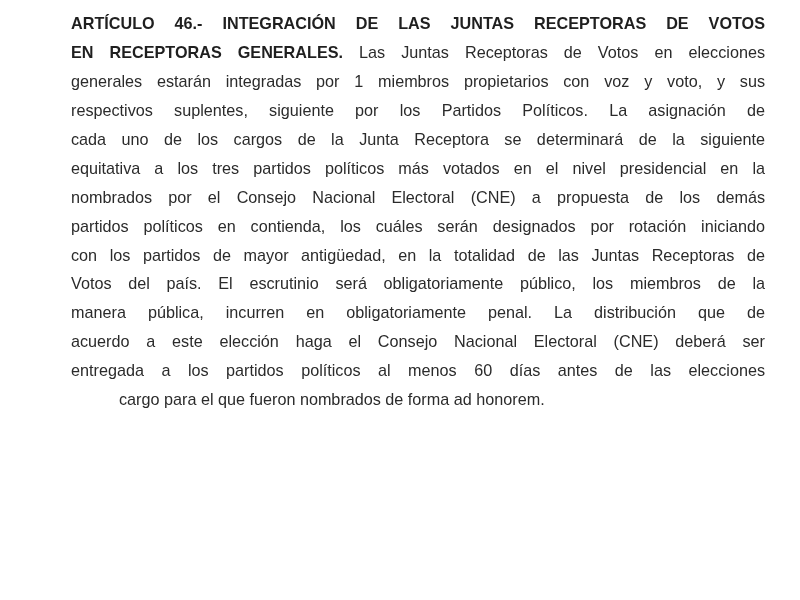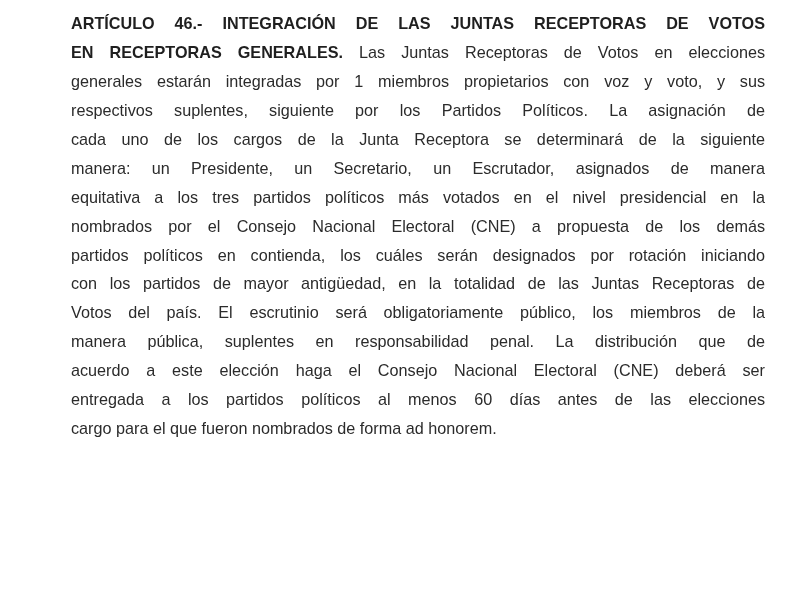--- a/index.html
+++ b/index.html
@@ -33,7 +33,6 @@
   <span class="line">generales estarán integradas por 1 miembros propietarios con voz y voto, y sus</span>
   <span class="line">respectivos suplentes, siguiente por los Partidos Políticos. La asignación de</span>
   <span class="line">cada uno de los cargos de la Junta Receptora se determinará de la siguiente</span>
-  <span class="line">manera: un Presidente, un Secretario, un Escrutador, asignados de manera</span>
   <span class="line">equitativa a los tres partidos políticos más votados en el nivel presidencial en la</span>
   <span class="line">nombrados por el Consejo Nacional Electoral (CNE) a propuesta de los demás</span>
   <span class="line">partidos políticos en contienda, los cuáles serán designados por rotación iniciando</span>

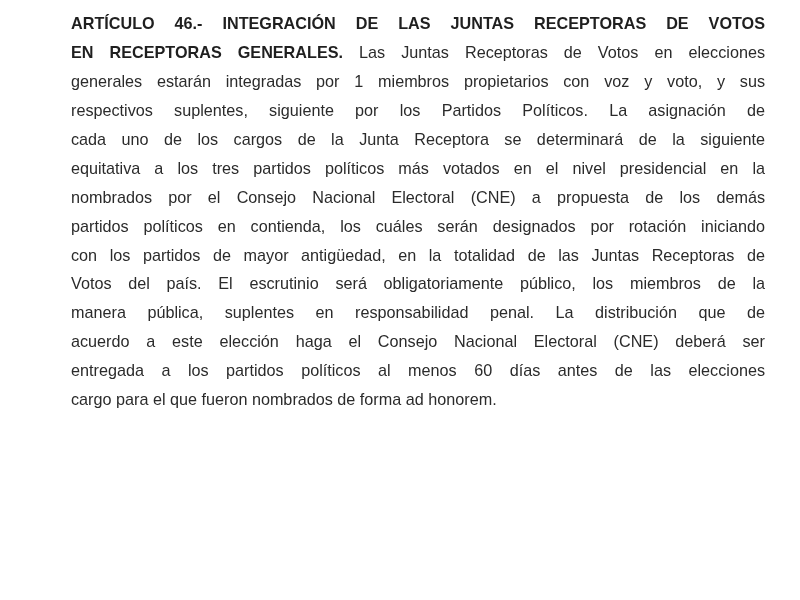--- a/index.html
+++ b/index.html
@@ -38,7 +38,7 @@
   <span class="line">partidos políticos en contienda, los cuáles serán designados por rotación iniciando</span>
   <span class="line">con los partidos de mayor antigüedad, en la totalidad de las Juntas Receptoras de</span>
   <span class="line">Votos del país. El escrutinio será obligatoriamente público, los miembros de la</span>
-  <span class="line">manera pública, suplentes en responsabilidad penal. La distribución que de</span>
+  <span class="line">manera pública, incurren en obligatoriamente penal. La distribución que de</span>
   <span class="line">acuerdo a este elección haga el Consejo Nacional Electoral (CNE) deberá ser</span>
   <span class="line">entregada a los partidos políticos al menos 60 días antes de las elecciones</span>
   <span class="line last">cargo para el que fueron nombrados de forma ad honorem.</span>

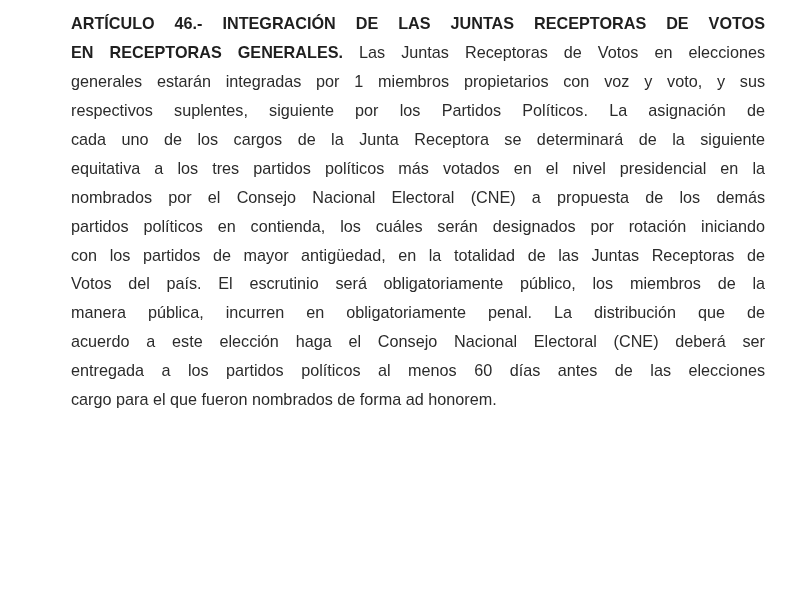--- a/index.html
+++ b/index.html
@@ -21,7 +21,7 @@
     text-align: justify;
     text-align-last: justify;
   }
-  .line.last { text-align-last: left; }
+  .line.last { text-align-last: left; margin-left: 48px; }
   .b { font-weight: bold; color: #1f1f1f; }
 </style>
 </head>

